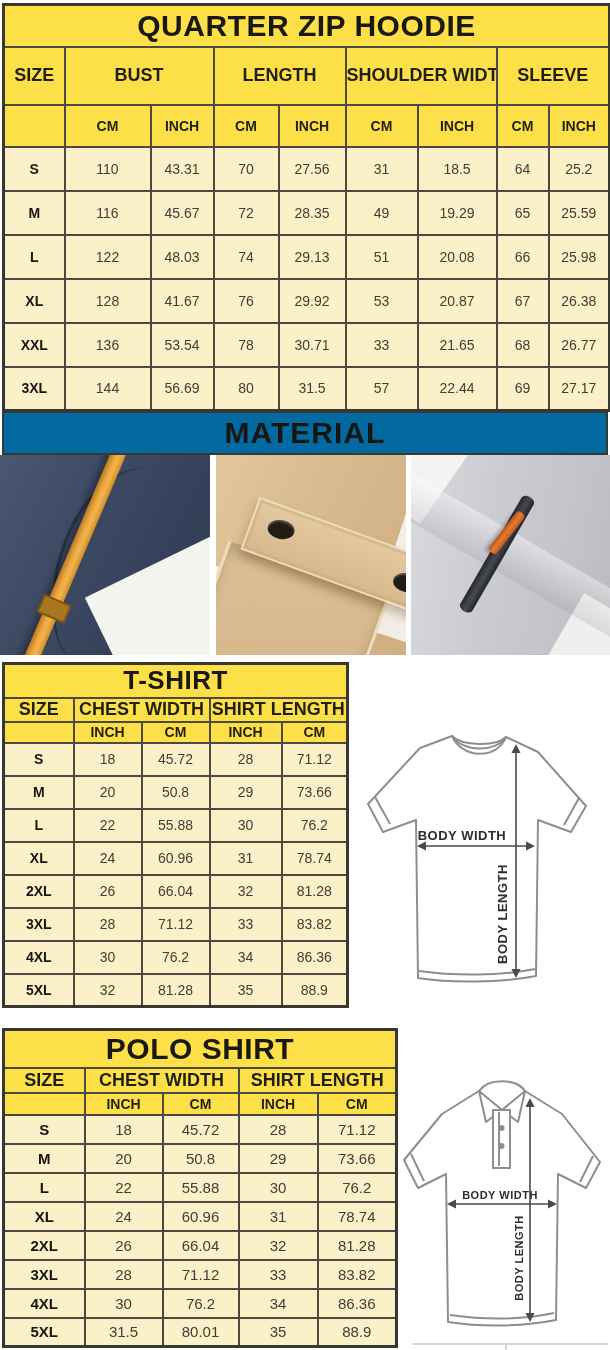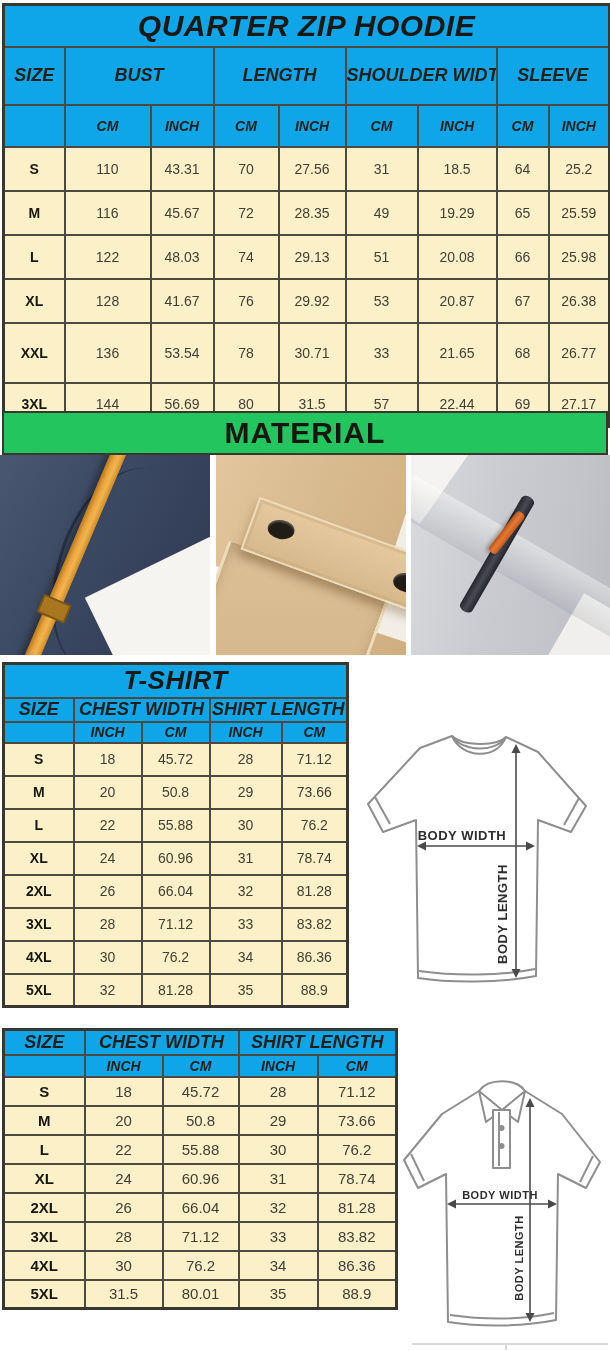--- a/index.html
+++ b/index.html
@@ -16,7 +16,7 @@
     border:2px solid #4c4a40;text-align:center;vertical-align:middle;
     padding:0;overflow:hidden;white-space:nowrap;
   }
-  .yellow{background:#0ea5e9;font-style:italic;}
+  .yellow{background:#fde047;}
   .cream{background:#fbf0c8;}
   .tbl-title{font-weight:bold;letter-spacing:0.5px;color:#191813;}
   .grp{font-weight:bold;font-size:18px;color:#201f18;}

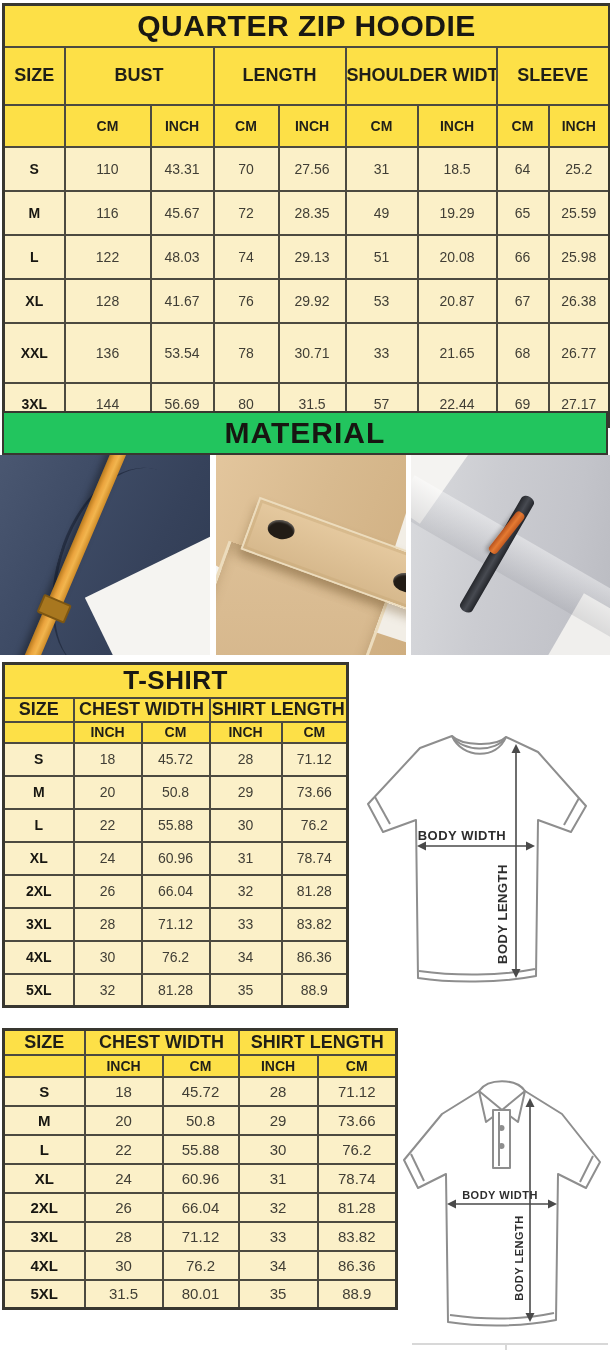--- a/index.html
+++ b/index.html
@@ -161,7 +161,7 @@
     <td class="cream val">67</td>
     <td class="cream val">26.38</td>
   </tr>
-  <tr style="height:60px">
+  <tr style="height:44px">
     <td class="cream sz">XXL</td>
     <td class="cream val">136</td>
     <td class="cream val">53.54</td>

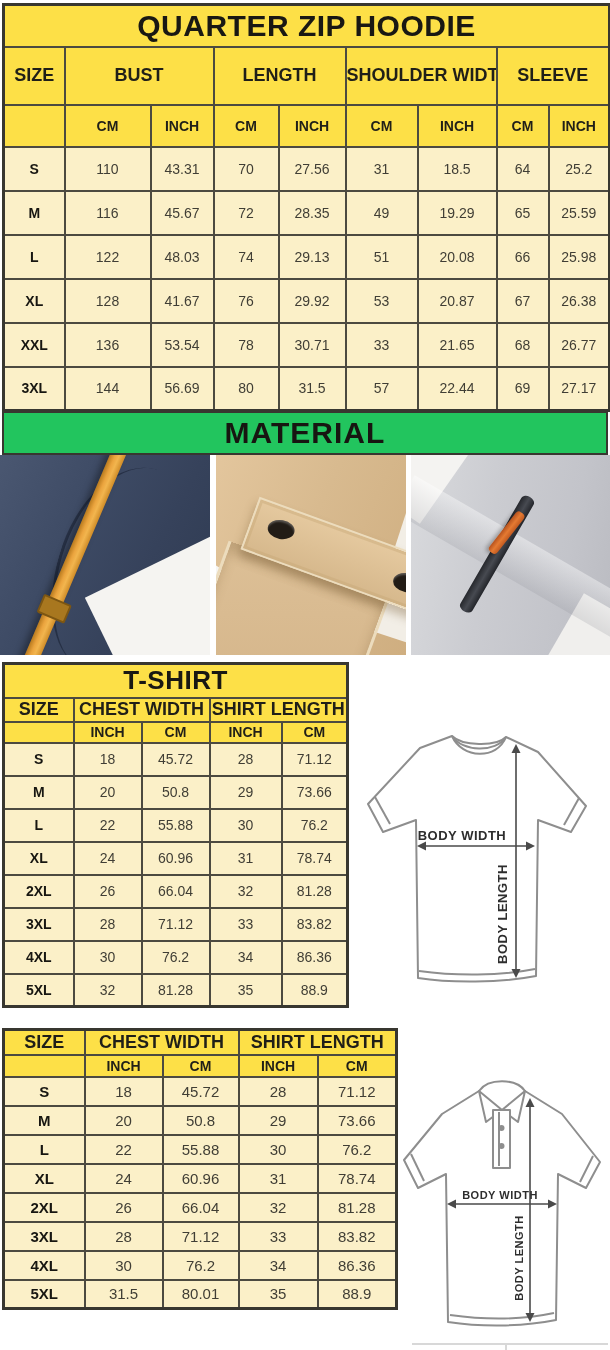--- a/index.html
+++ b/index.html
@@ -33,7 +33,7 @@
   
   #material-band{
     position:absolute;left:2px;top:411px;width:602px;height:40px;
-    background:#22c55e;border:2px solid #383730;
+    background:#0369a1;border:2px solid #383730;
     display:flex;align-items:center;justify-content:center;
     font-weight:bold;font-size:30px;letter-spacing:1px;color:#171611;
   }

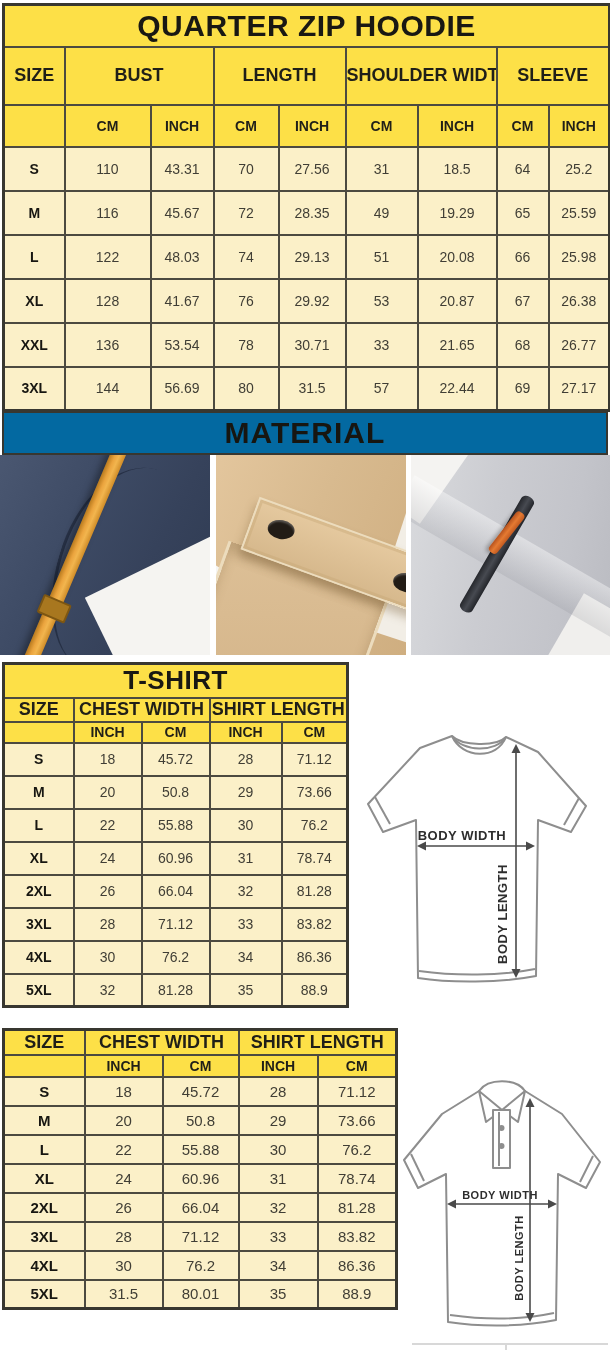--- a/index.html
+++ b/index.html
@@ -329,6 +329,9 @@
       <col style="width:79px">
   </colgroup>
   <tbody>
+      <tr style="height:38px">
+    <td colspan="5" class="yellow tbl-title">POLO SHIRT</td>
+  </tr>
   <tr style="height:25px">
     <td class="yellow grp">SIZE</td>
     <td colspan="2" class="yellow grp">CHEST WIDTH</td>

